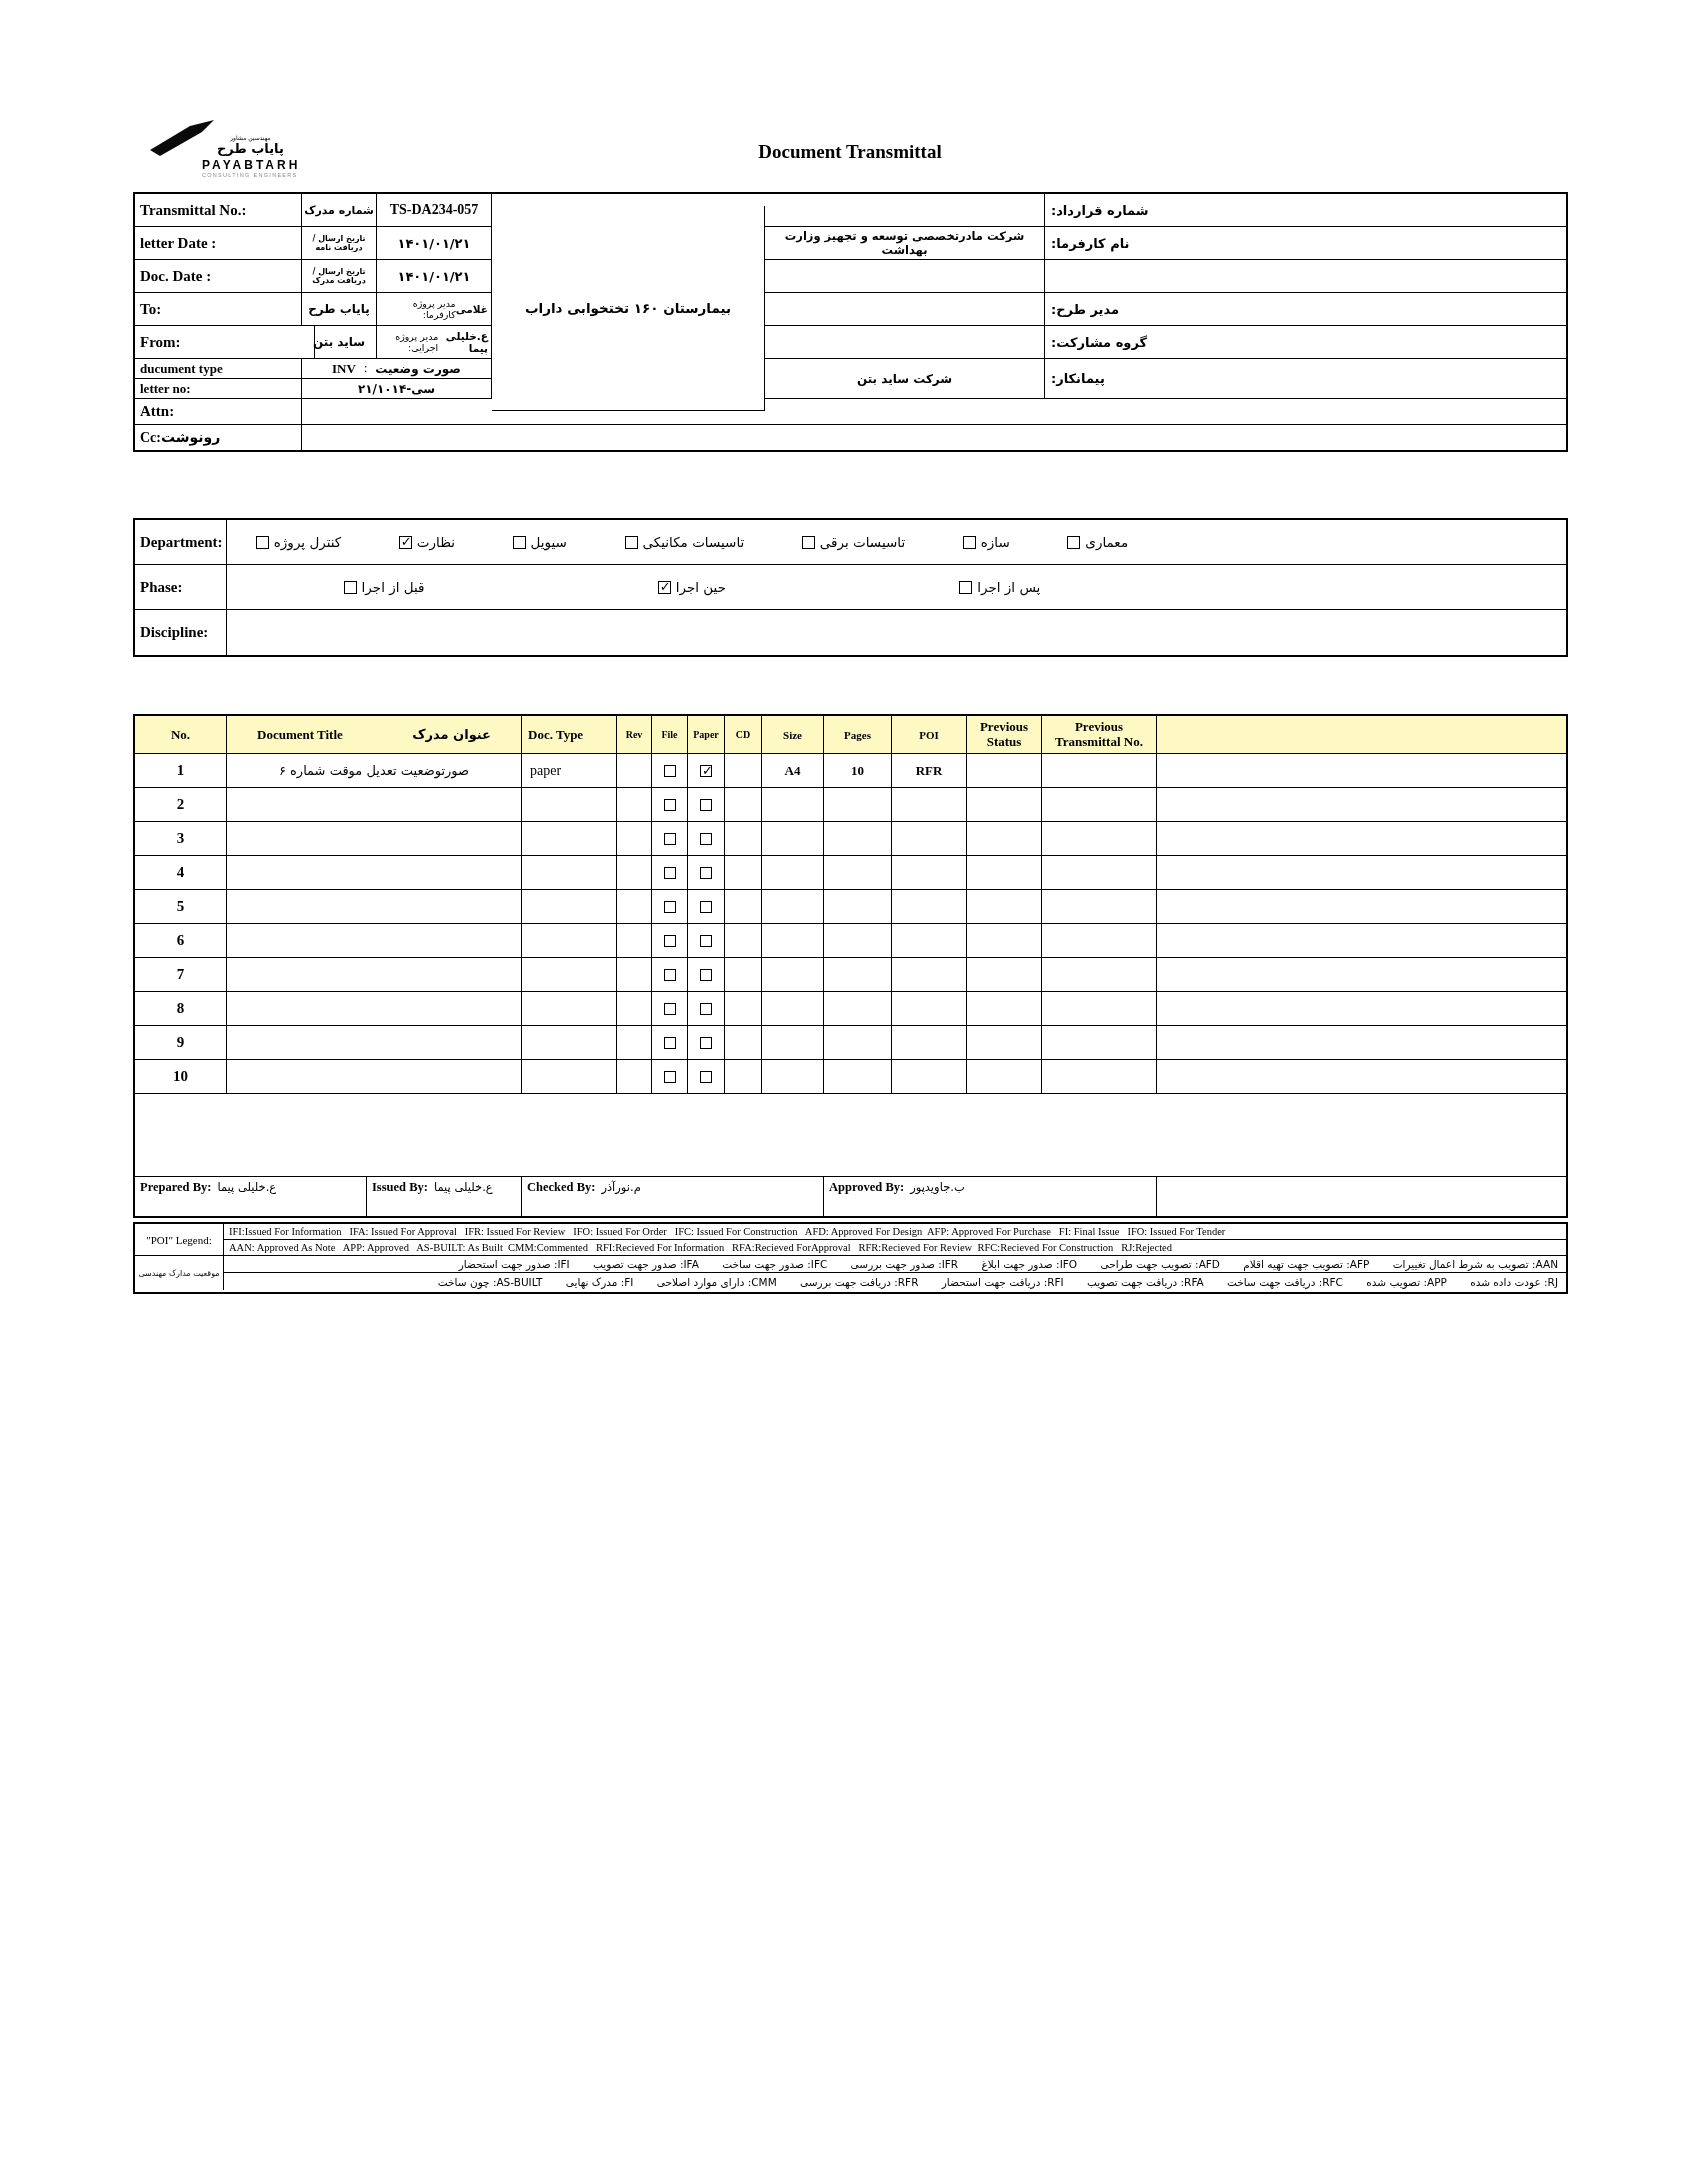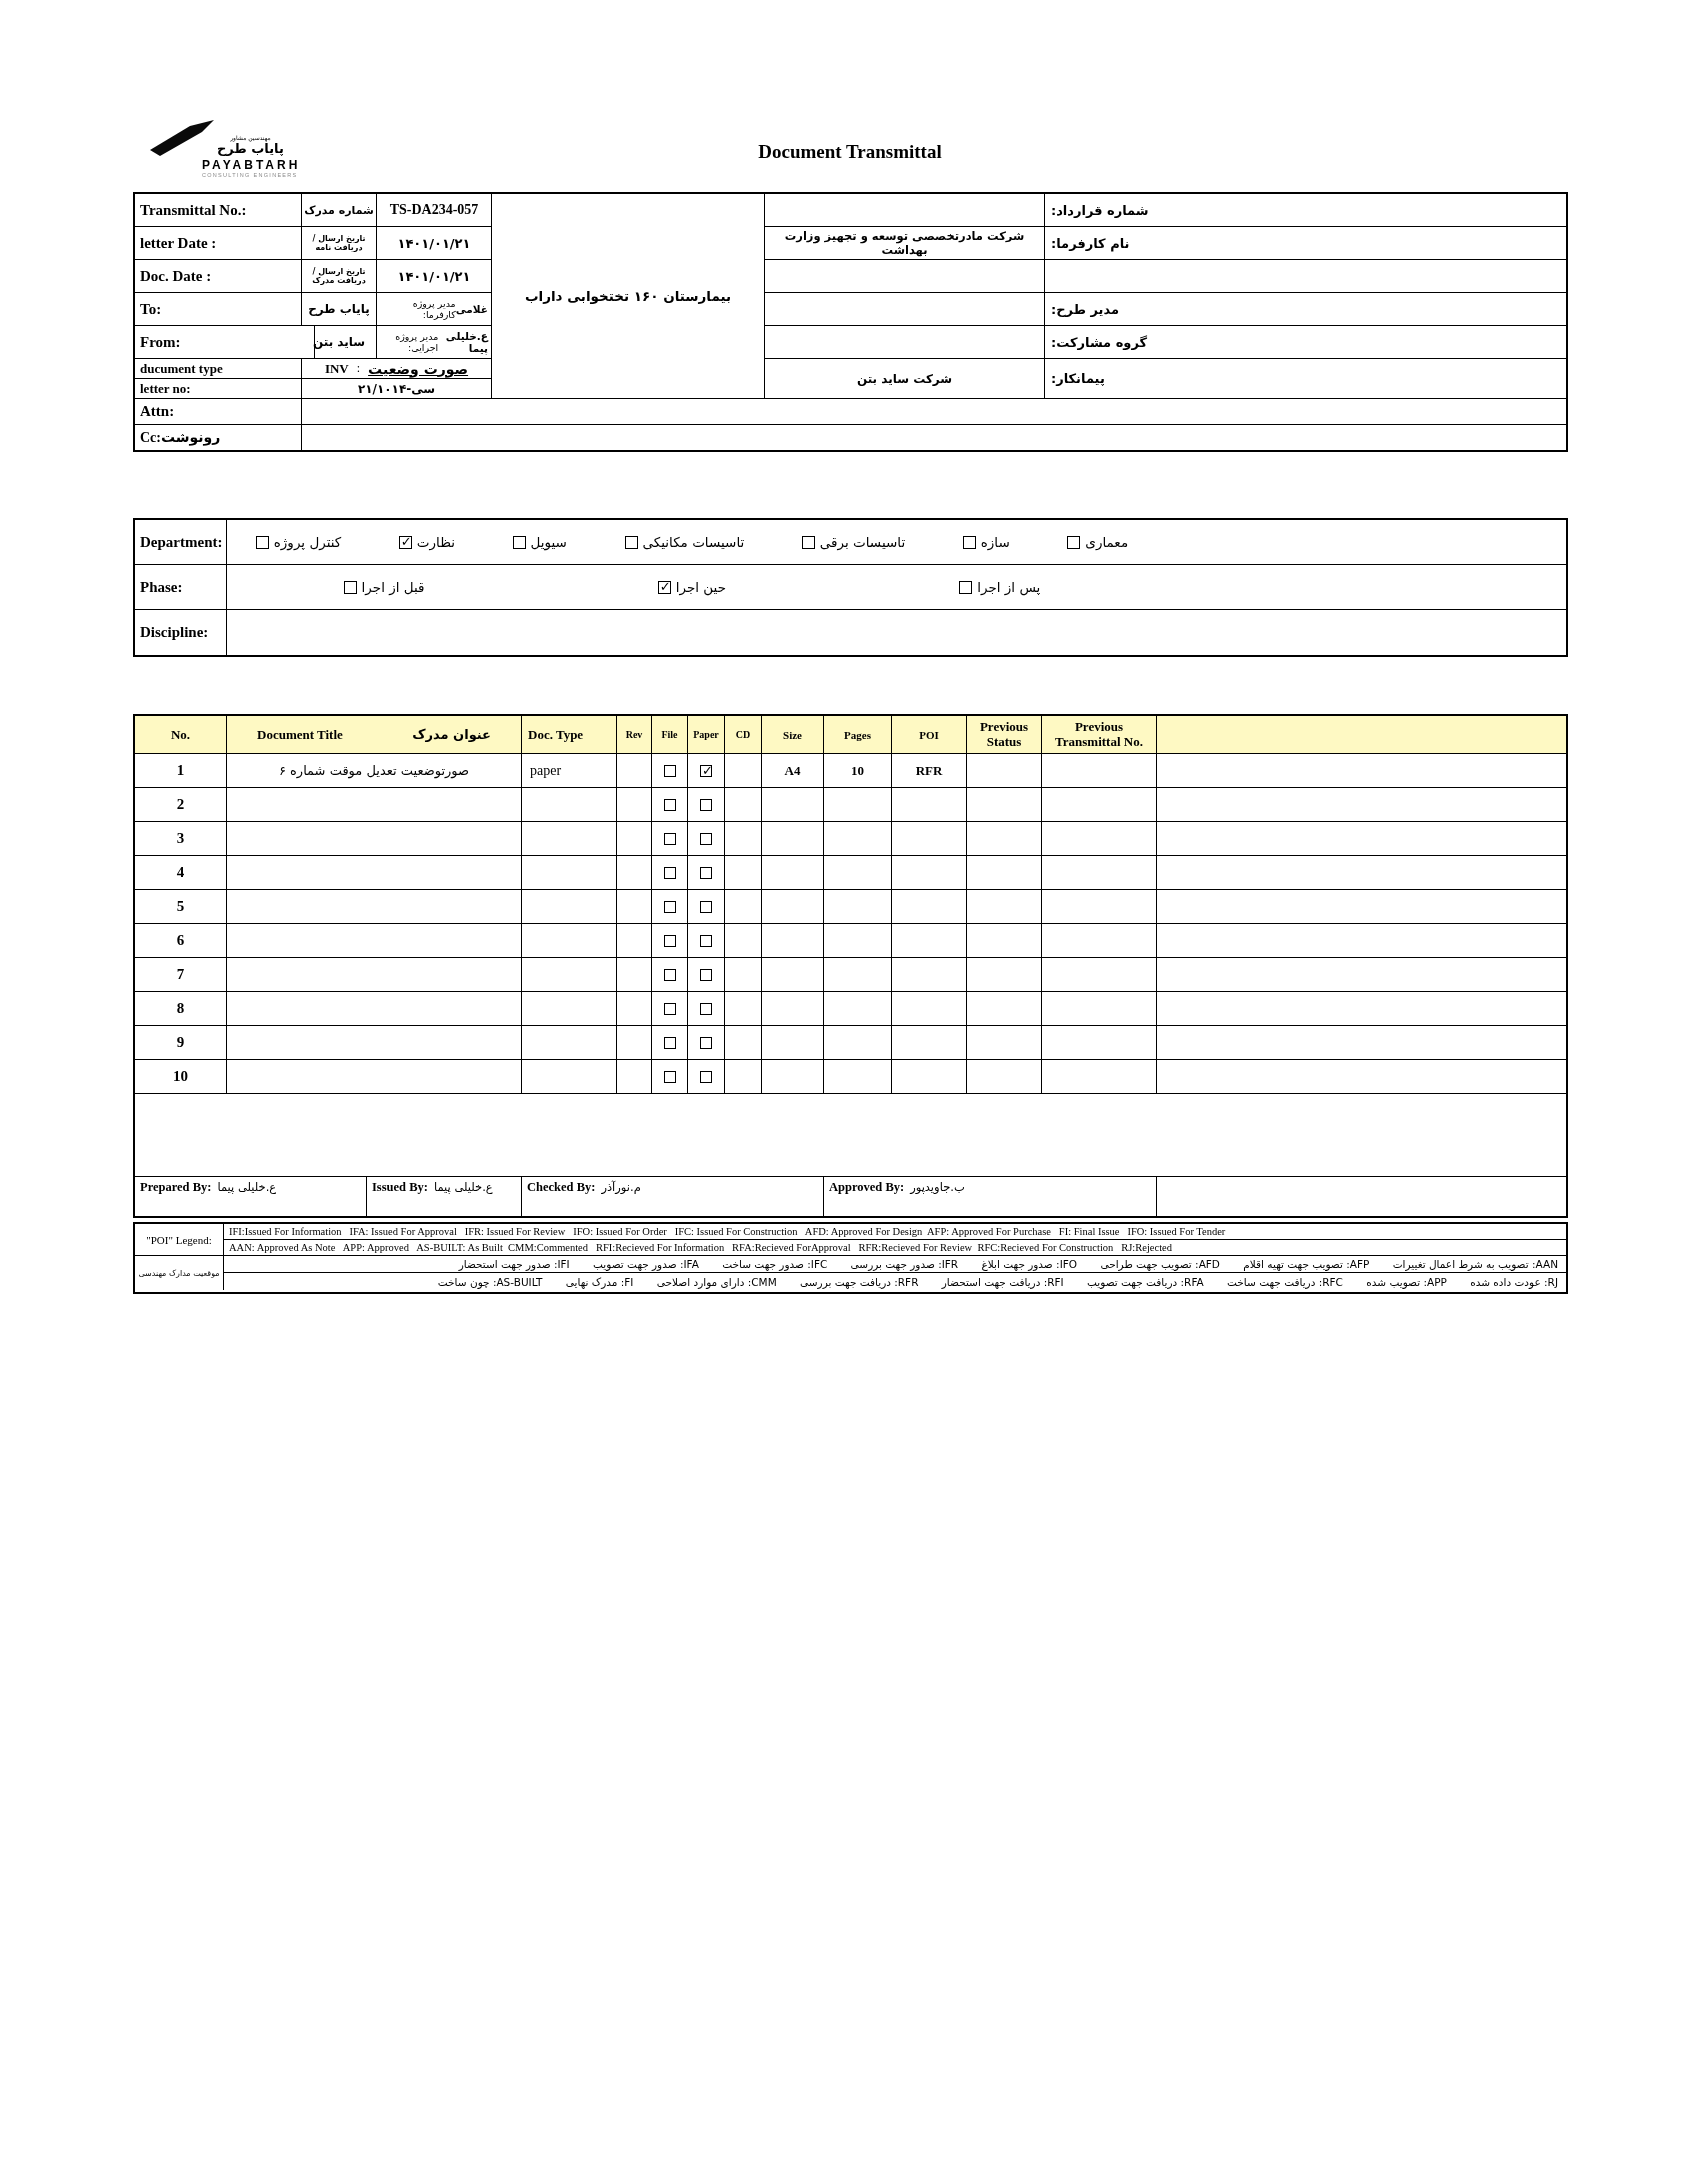--- a/index.html
+++ b/index.html
@@ -154,7 +154,7 @@
       </div>
     <div class="cell br bb ctr fa bold" dir="rtl" style="left:167px;top:185px;width:190px;height:20px;font-size:12px;">سی-۲۱/۱۰۱۴</div>
 
-    <div class="cell br bb ctr fa bold" dir="rtl" style="left:357px;top:0;width:273px;height:205px;font-size:13.5px;">بیمارستان ۱۶۰ تختخوابی داراب</div>
+    <div class="cell br bb ctr fa bold" dir="rtl" style="left:357px;top:12px;width:273px;height:205px;font-size:13.5px;">بیمارستان ۱۶۰ تختخوابی داراب</div>
 
     <div class="cell br bb ctr fa bold" dir="rtl" style="left:630px;top:0;width:280px;height:33px;font-size:12px;"></div>
     <div class="cell br bb ctr fa bold" dir="rtl" style="left:630px;top:33px;width:280px;height:33px;font-size:11.5px;">شرکت مادرتخصصی توسعه و تجهیز وزارت بهداشت</div>

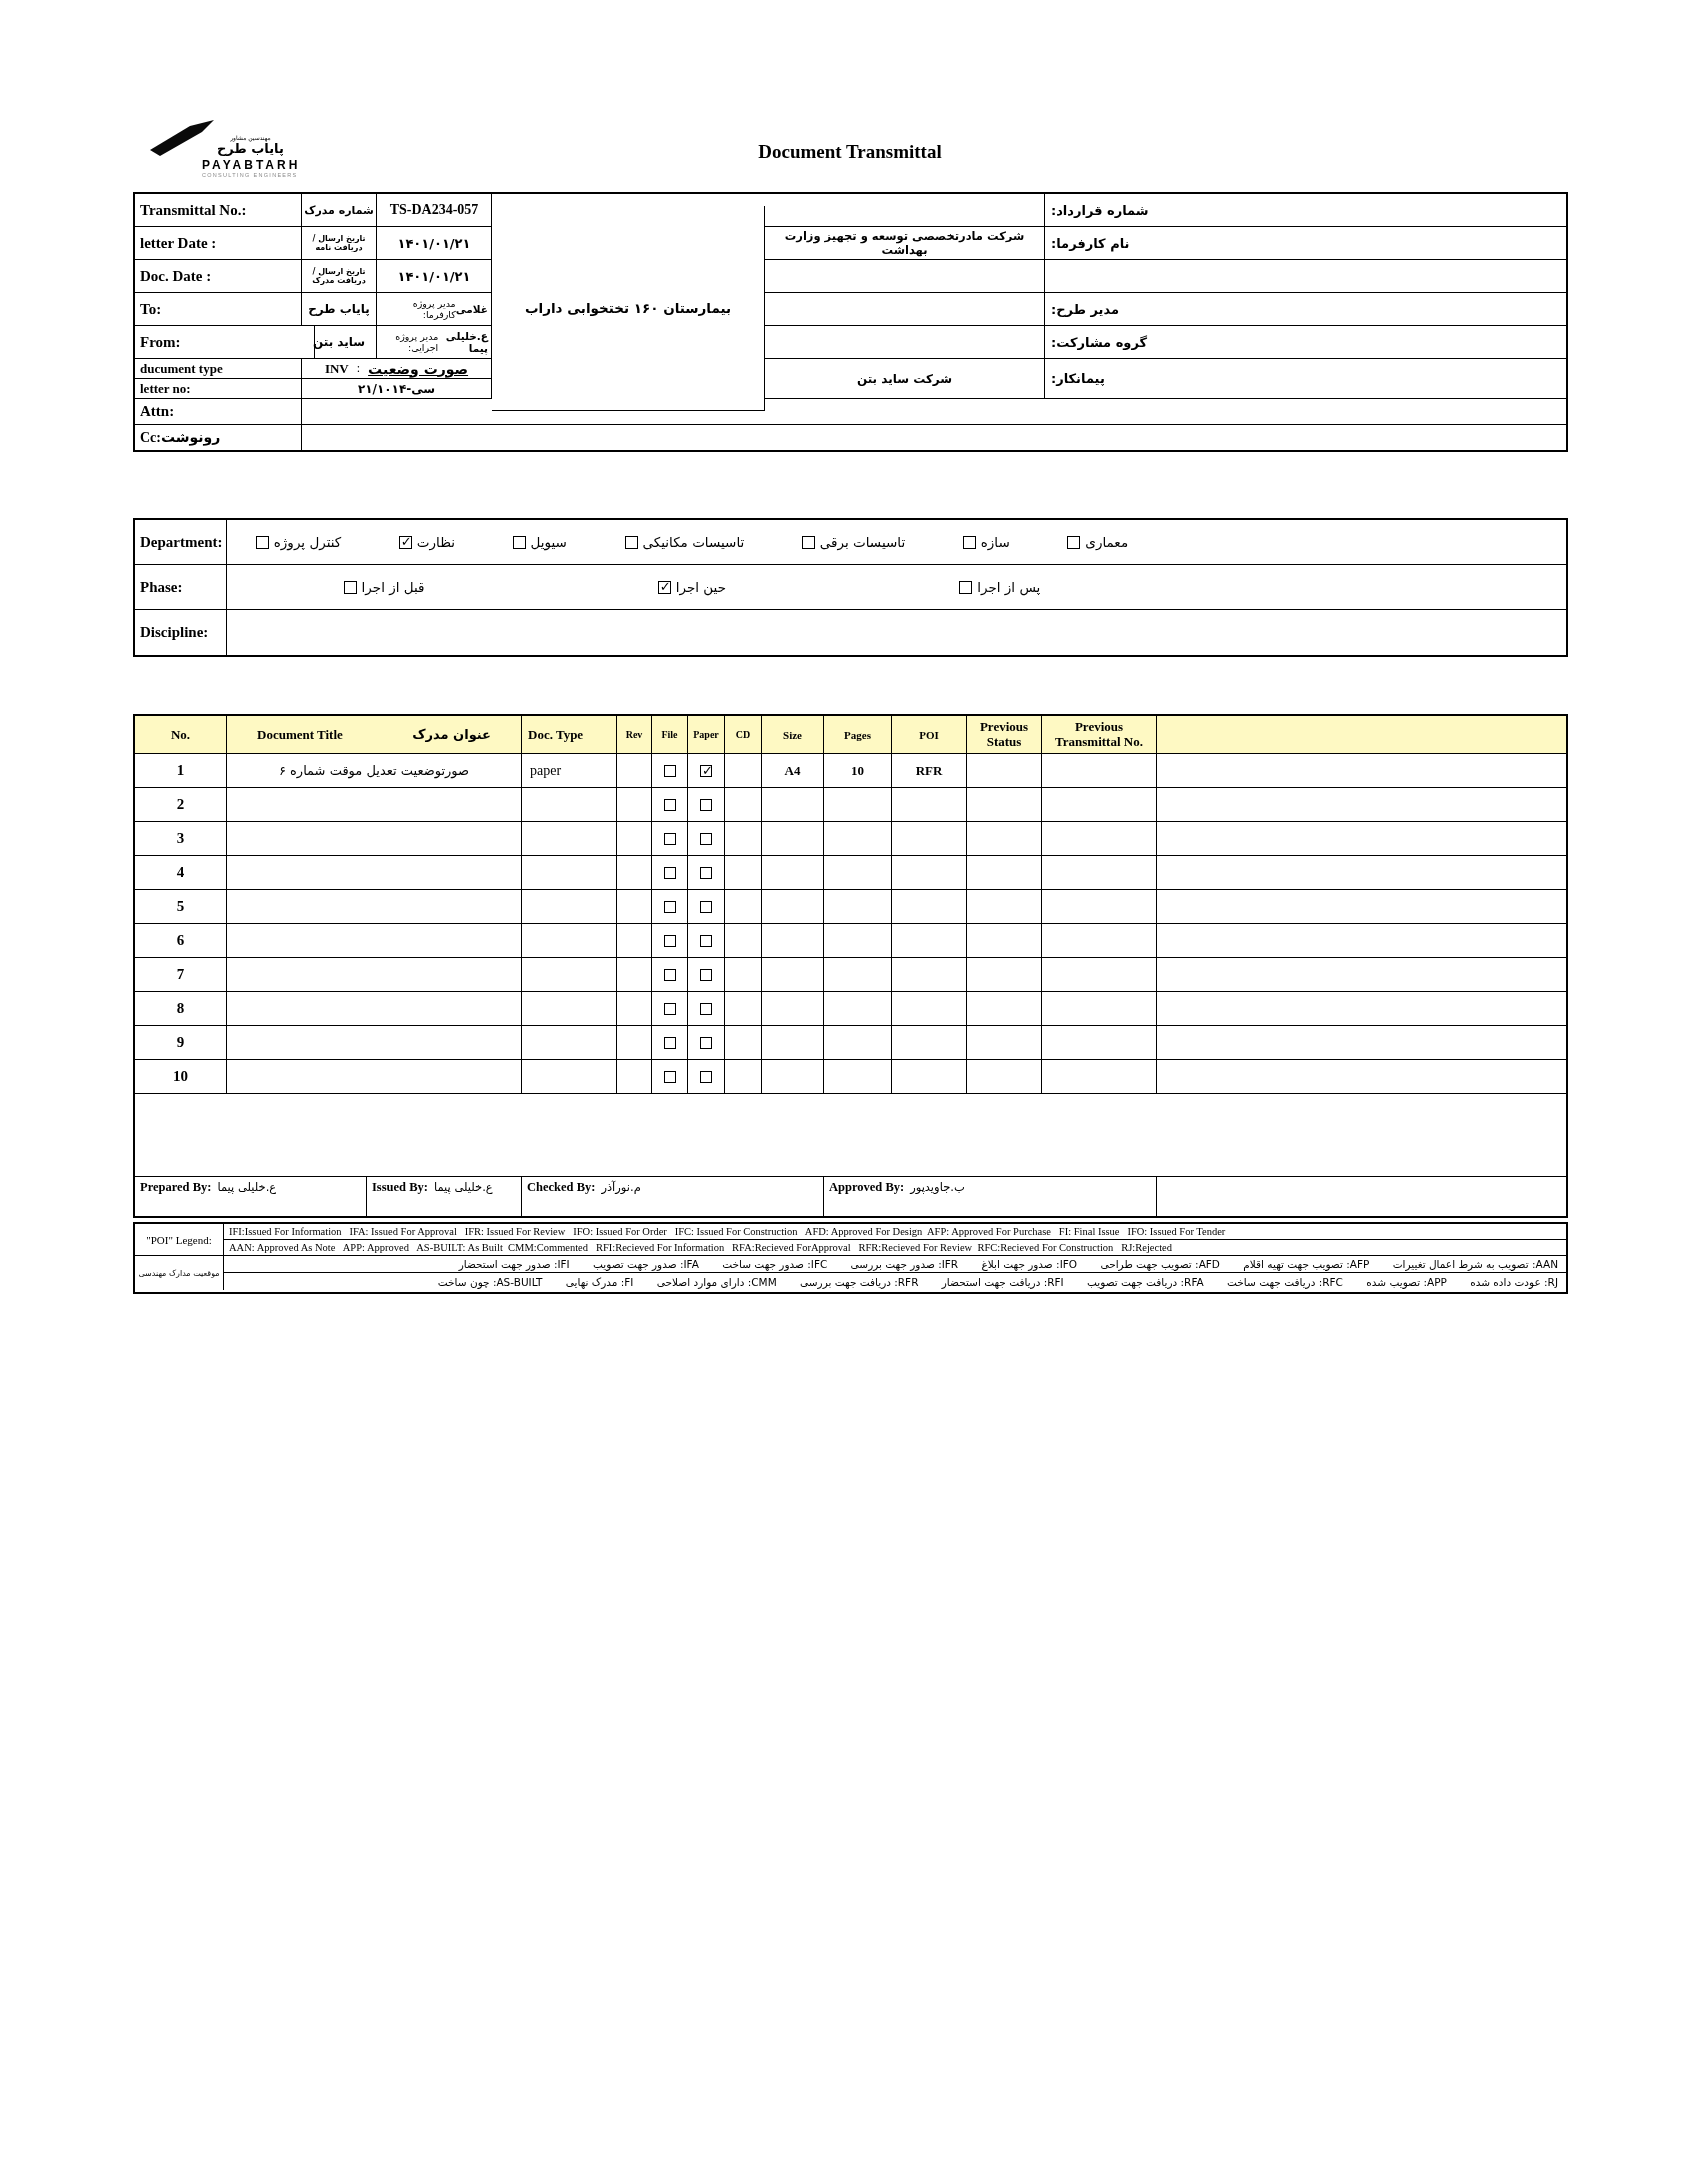--- a/index.html
+++ b/index.html
@@ -146,7 +146,7 @@
     <div class="cell br bb ctr" style="left:167px;top:165px;width:190px;height:20px;gap:8px;">
       <span class="bold" style="font-size:13px;">INV</span>
       <span style="font-size:12px;">:</span>
-      <span class="fa bold" dir="rtl" style="font-size:14px;text-decoration:underline;">صورت وضعیت</span>
+      <span class="fa bold" dir="rtl" style="font-size:12px;">صورت وضعیت</span>
     </div>
 
     <div class="cell br bb" style="left:0;top:185px;width:167px;height:20px;">

